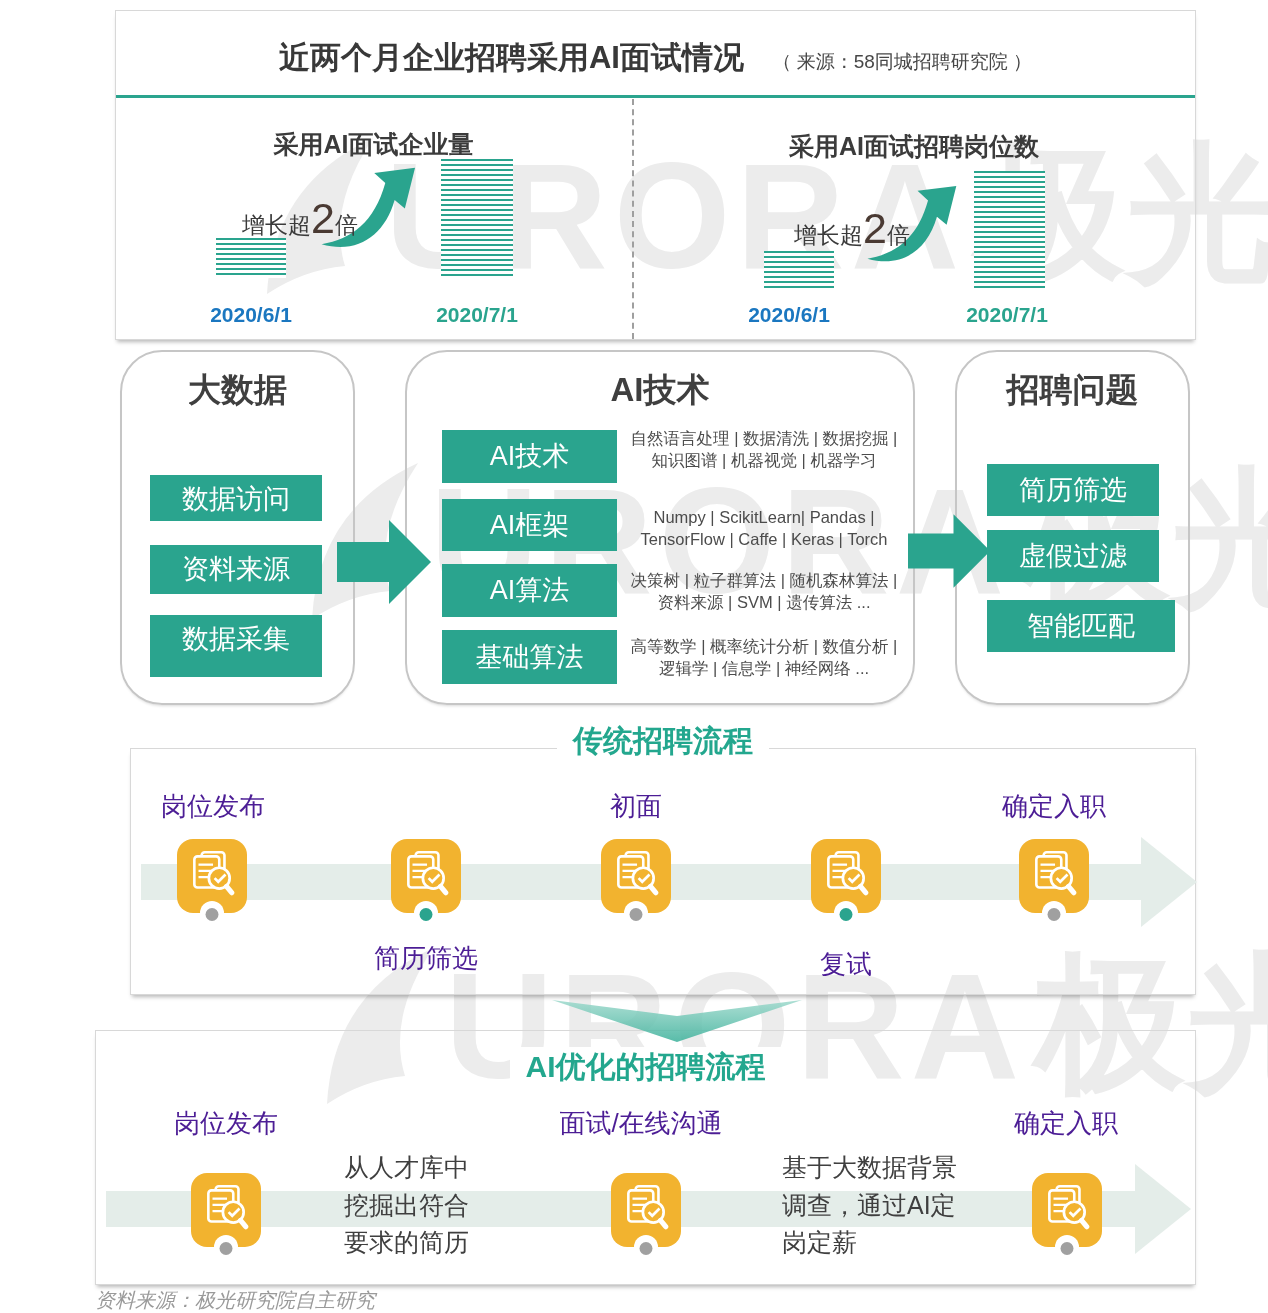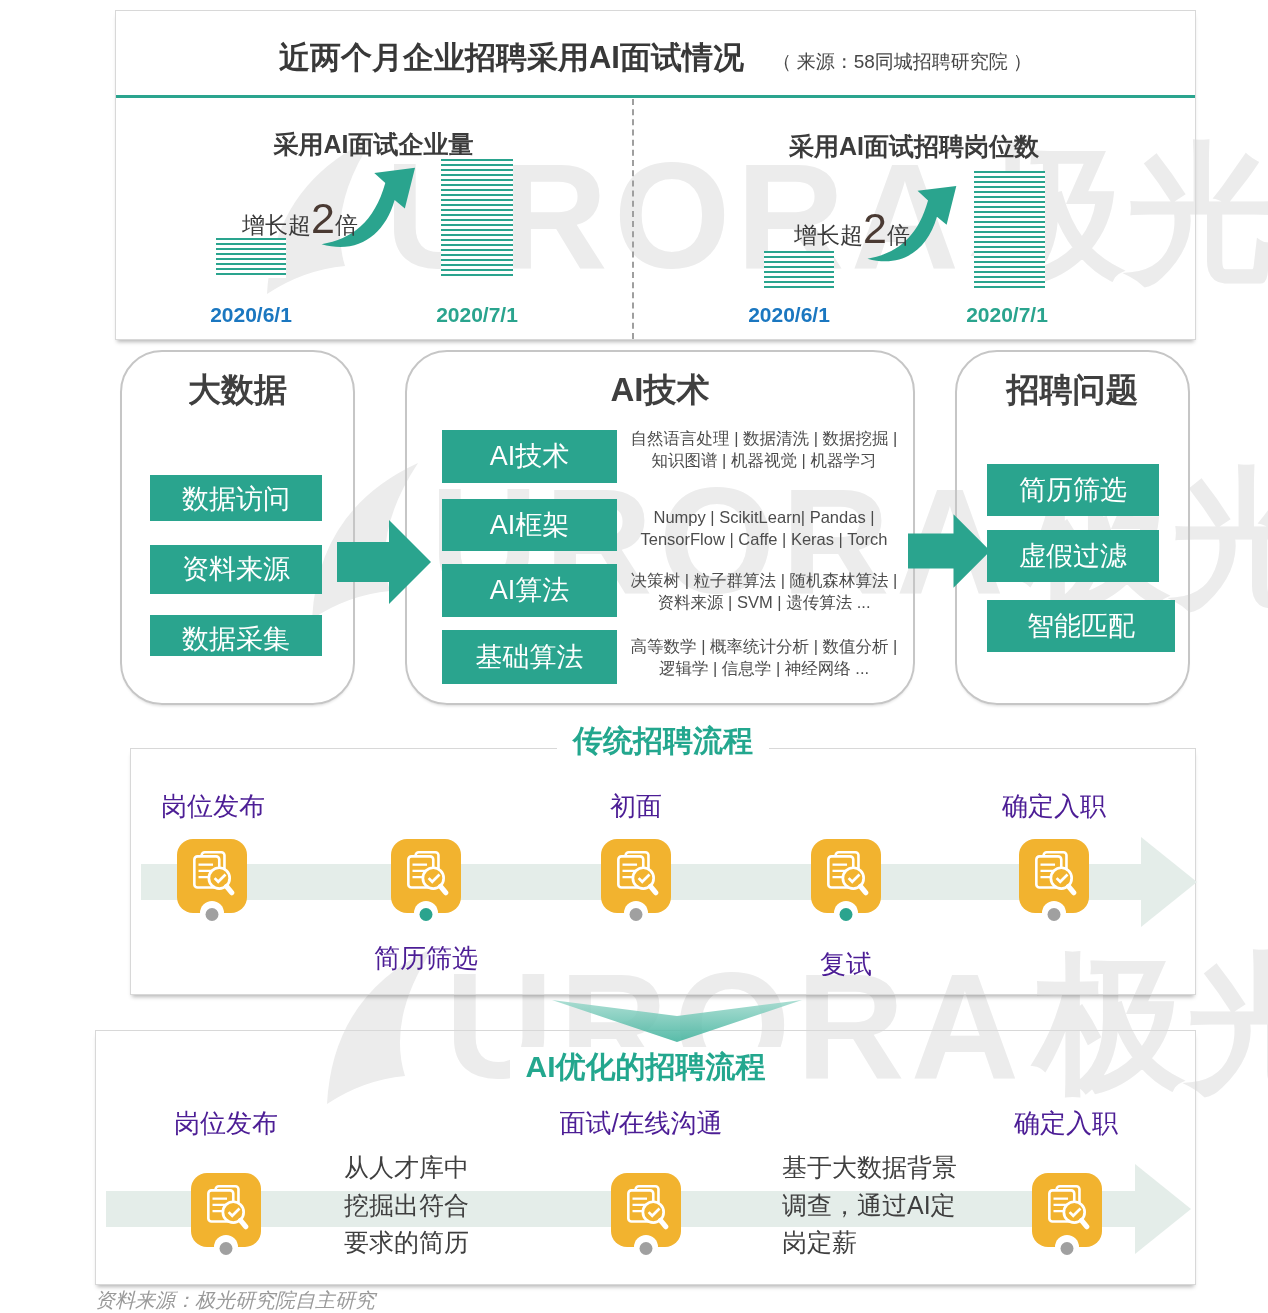--- a/index.html
+++ b/index.html
@@ -123,7 +123,7 @@
     <div class="box-title">大数据</div>
     <div class="chip" style="left:28px; top:123px; width:172px; height:46px; line-height:49px;">数据访问</div>
     <div class="chip" style="left:28px; top:193px; width:172px; height:49px; line-height:49px;">资料来源</div>
-    <div class="chip" style="left:28px; top:263px; width:172px; height:41px; line-height:49px;">数据采集</div>
+    <div class="chip" style="left:28px; top:263px; width:172px; height:62px; line-height:49px;">数据采集</div>
   </div>
 
   <svg class="abs" style="left:337px; top:518px; z-index:2;" width="96" height="88" viewBox="0 0 96 88">

